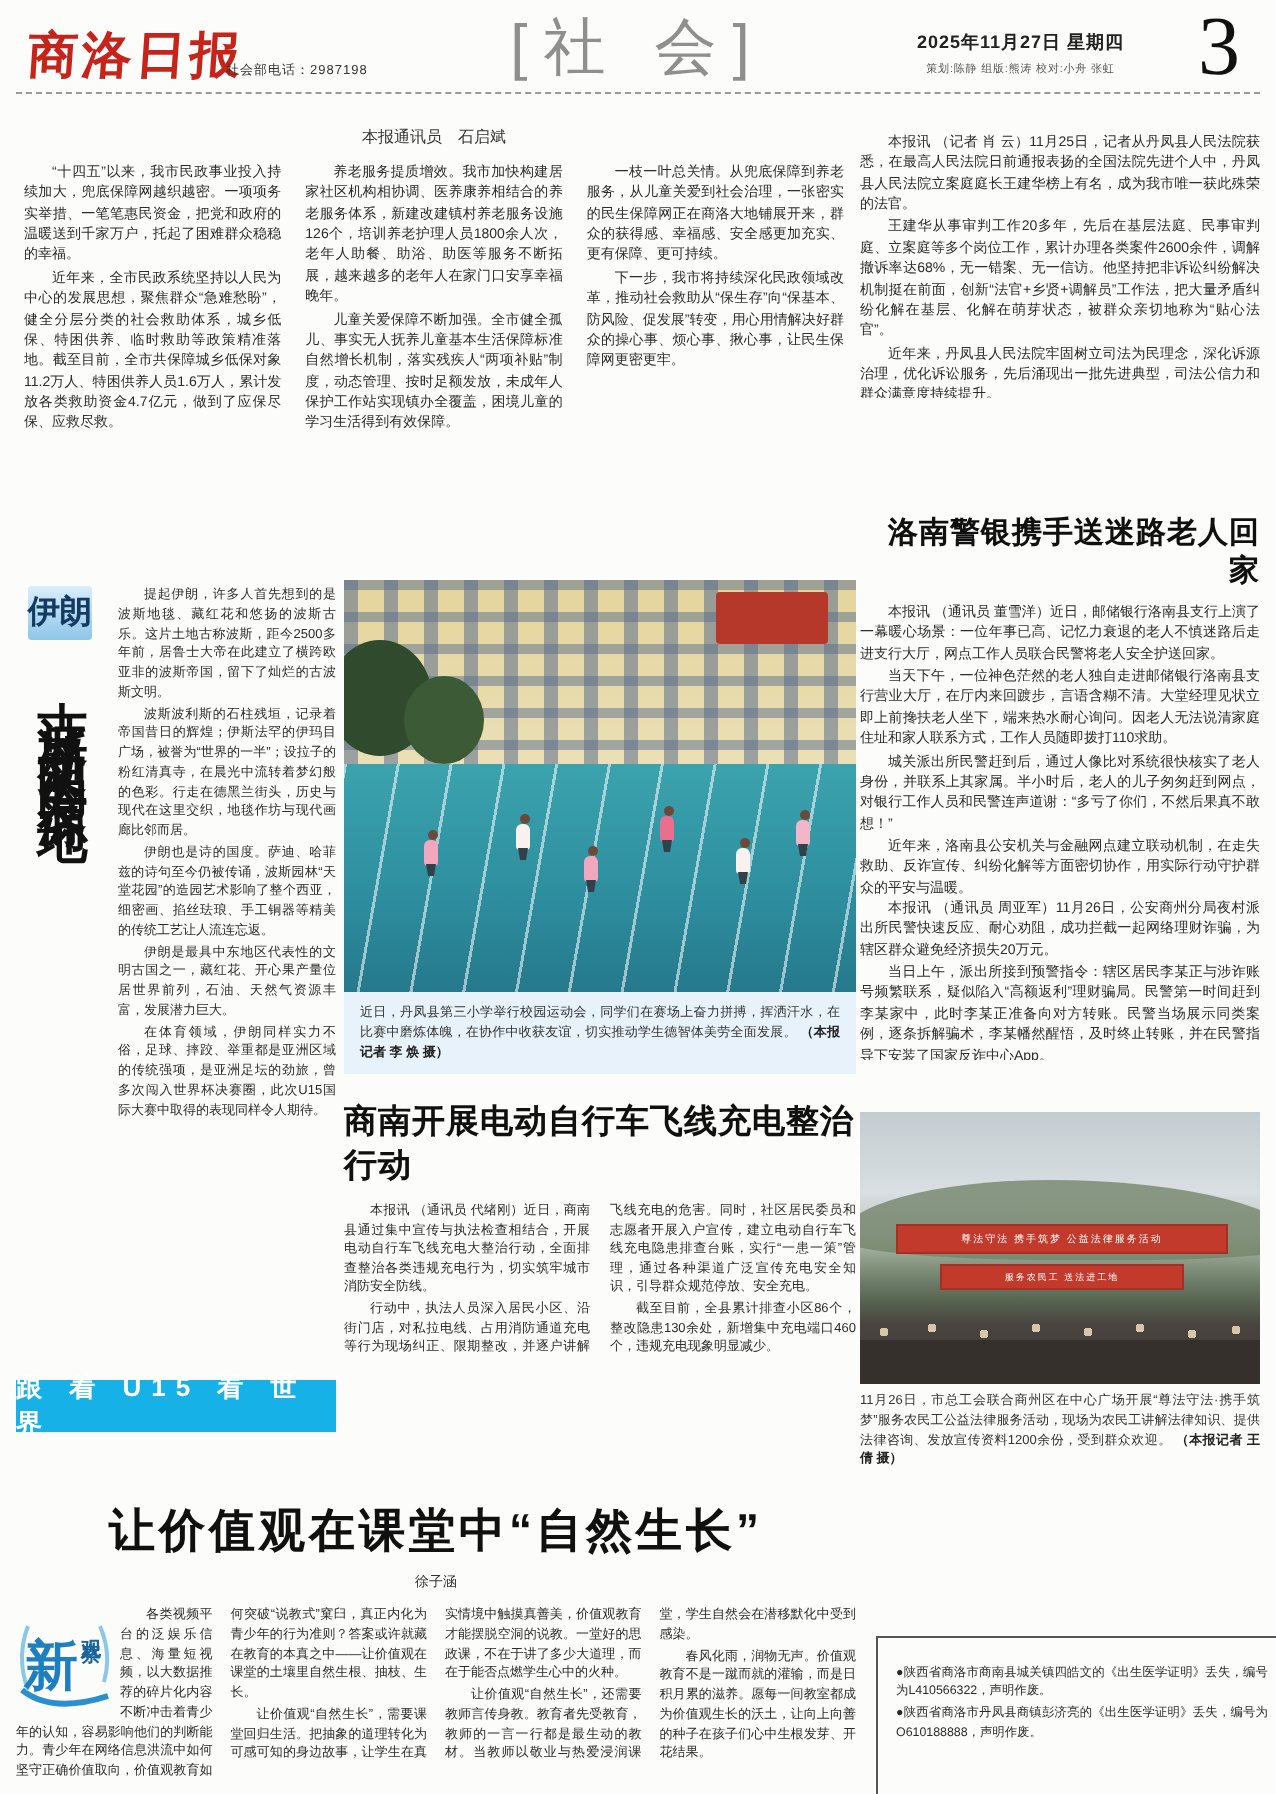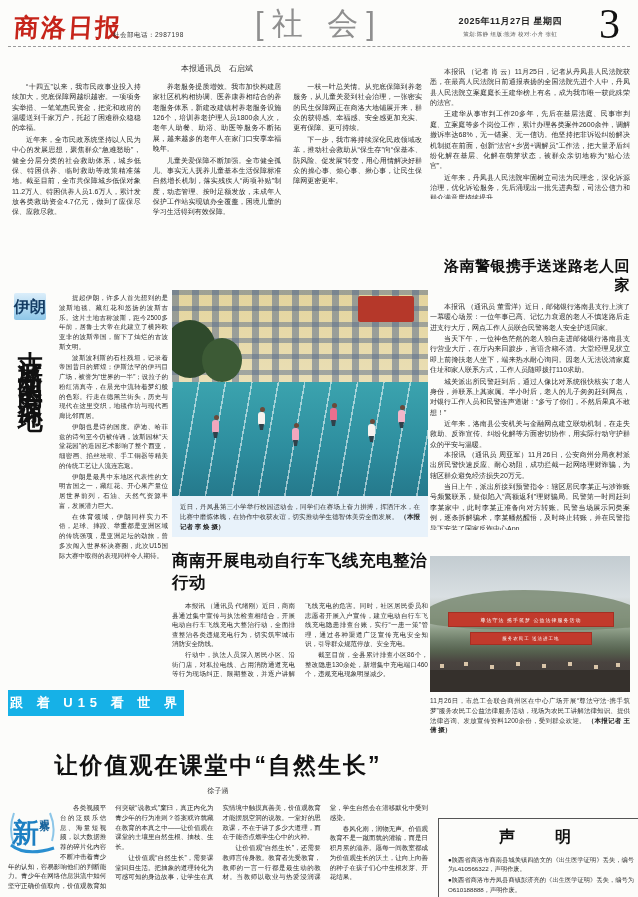--- a/index.html
+++ b/index.html
@@ -81,7 +81,7 @@
         line-height:1.15;background:linear-gradient(180deg,#dbeefa,#8ec6e8);border-radius:2px;}
   .iran-vtitle{margin-top:10px;writing-mode:vertical-rl;font-size:25px;font-weight:900;color:#111;
         letter-spacing:7px;line-height:1.1;}
-  .u15-banner{position:absolute;left:0;top:397px;width:176px;height:26px;background:#16b1e7;
+  .u15-banner{position:absolute;left:0;top:397px;width:160px;height:26px;background:#16b1e7;
         color:#fff;font-weight:900;font-size:13px;letter-spacing:5px;display:flex;align-items:center;justify-content:center;}
 
   

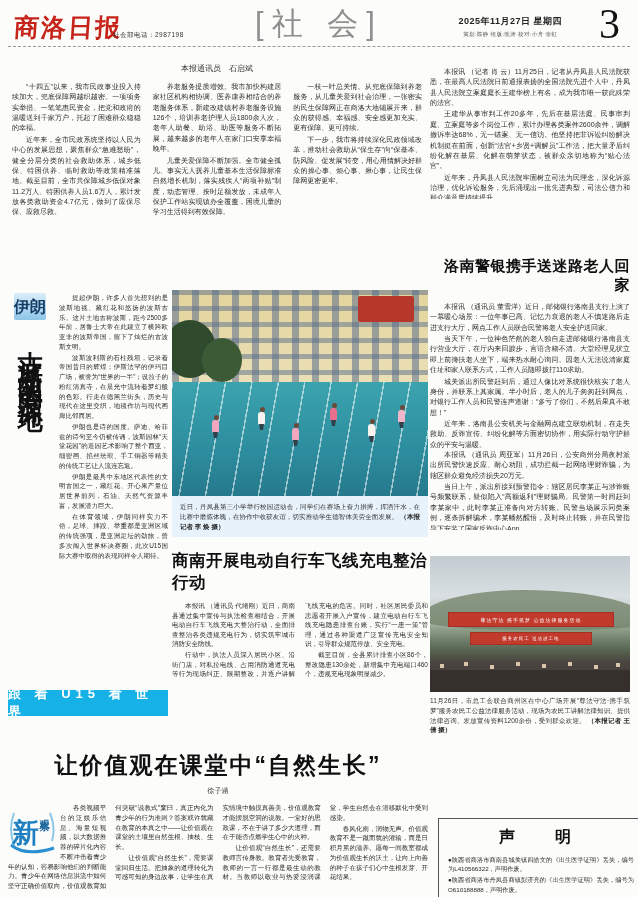--- a/index.html
+++ b/index.html
@@ -195,7 +195,6 @@
   </div>
 
   <section class="statement">
-    <h3>声　明</h3>
     <div class="body-text">
         <p>●陕西省商洛市商南县城关镇四皓文的《出生医学证明》丢失，编号为L410566322，声明作废。</p>
         <p>●陕西省商洛市丹凤县商镇彭济亮的《出生医学证明》丢失，编号为O610188888，声明作废。</p>

